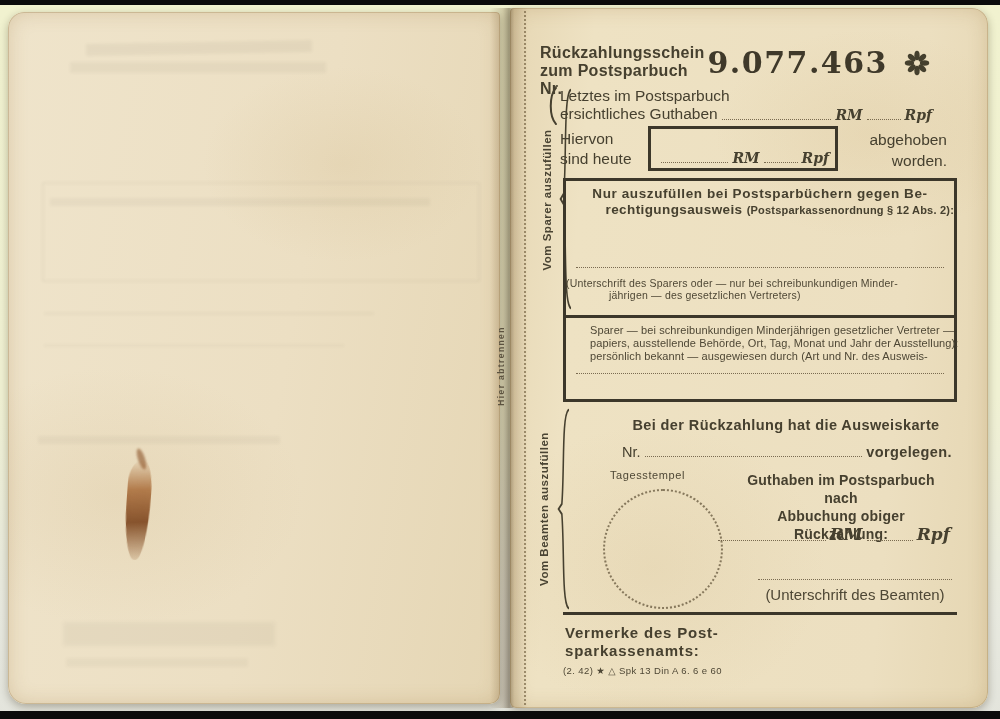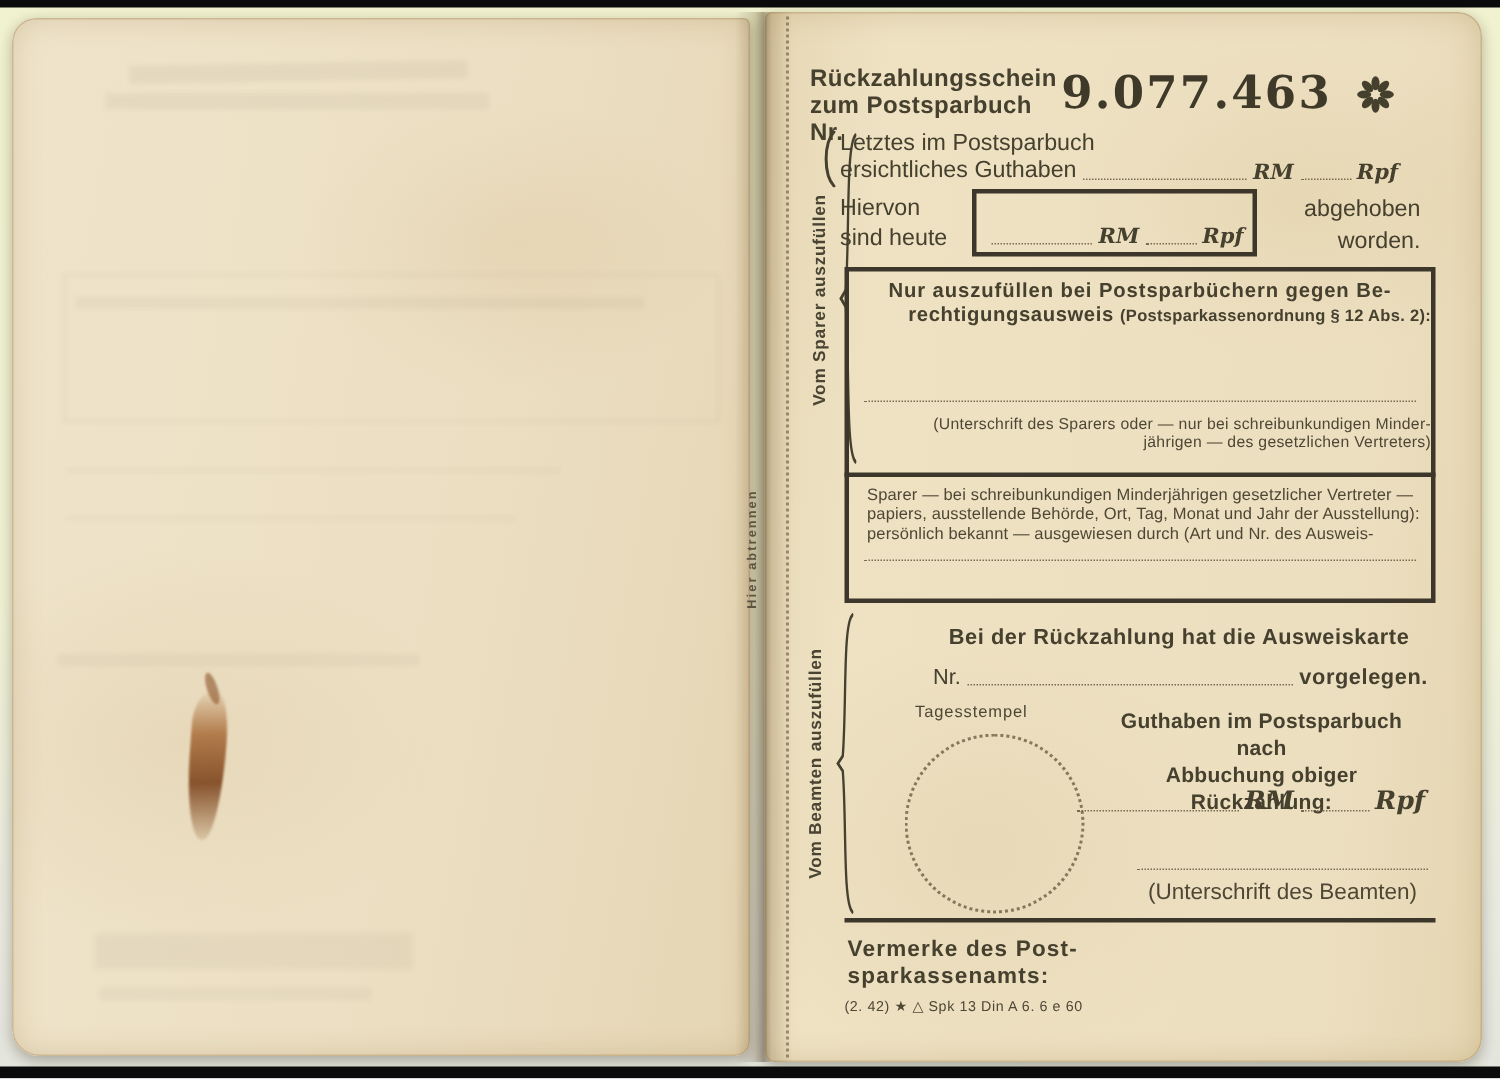--- a/index.html
+++ b/index.html
@@ -73,7 +73,7 @@
   .auth-h2 .small { font-size:11px; letter-spacing:.2px; }
   .dotline { border-bottom:1.6px dotted rgba(92,78,52,.8); height:0; }
   .dot-a { left:10px; right:10px; top:86px; }
-  .cap { left:0; right:0; text-align:right; font-size:10.5px; letter-spacing:.2px; color:#4e4735; }
+  .cap { left:0; right:0; text-align:left; font-size:10.5px; letter-spacing:.2px; color:#4e4735; }
   .cap1 { top:96px; } .cap2 { top:108px; }
   .auth-divider { left:-3px; right:-3px; top:134px; height:2.5px; background:#3c372a; }
   .auth-par { left:12px; top:143px; width:378px; font-size:11px; line-height:13px;

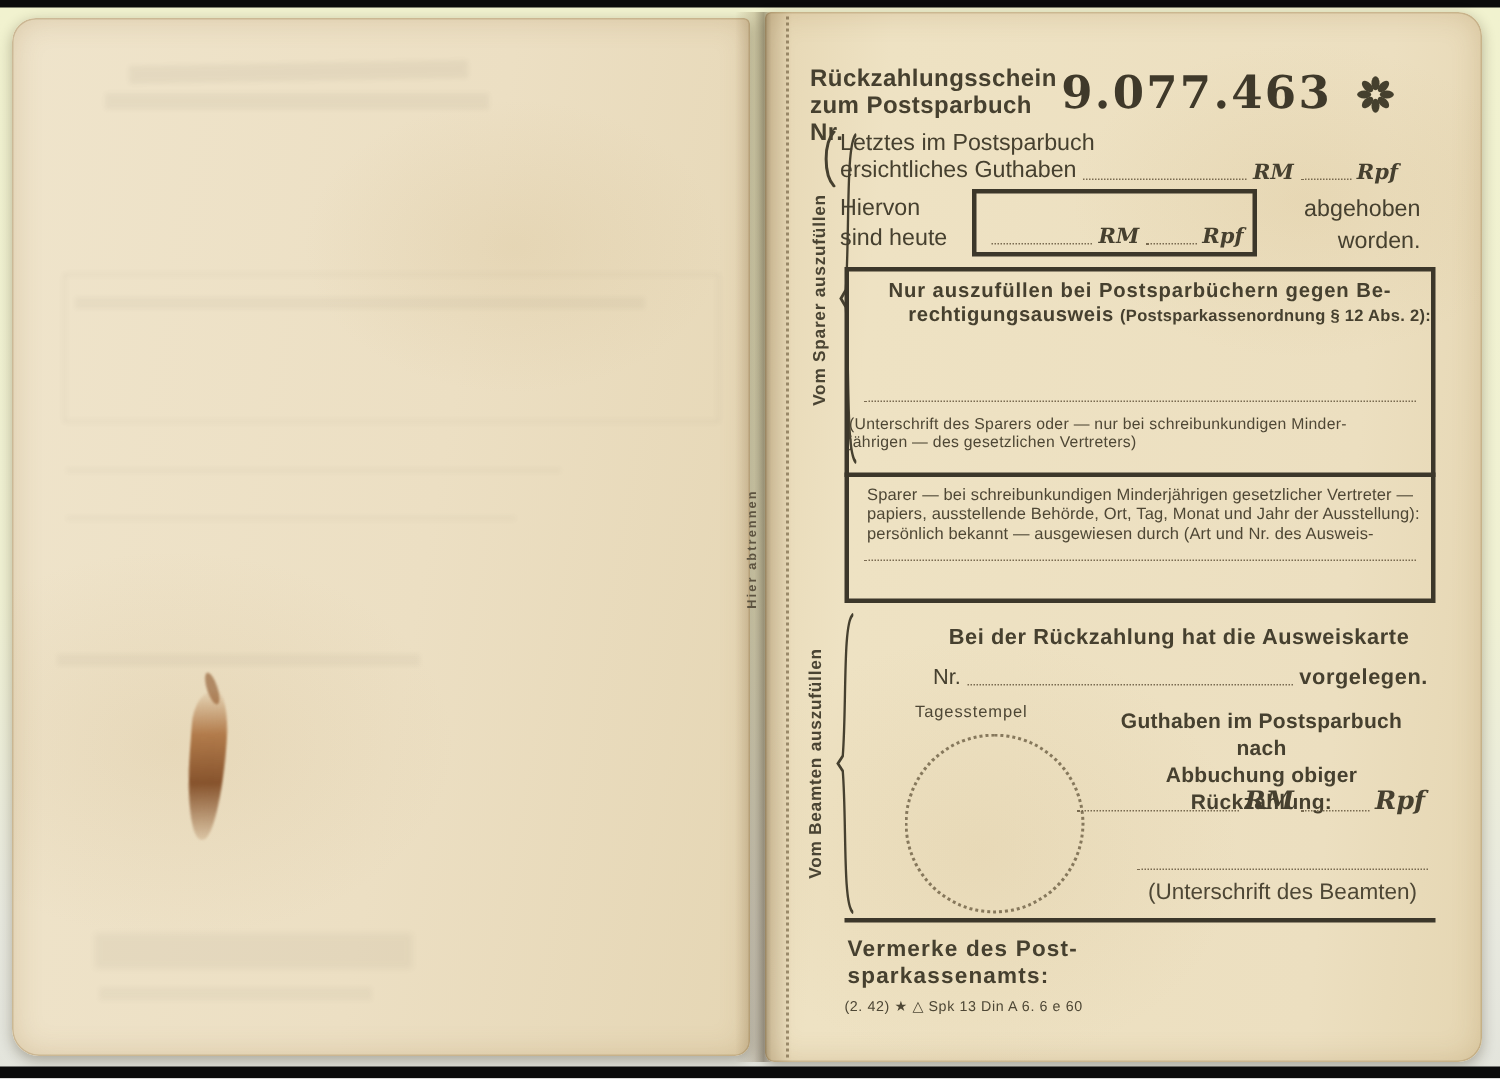--- a/index.html
+++ b/index.html
@@ -74,7 +74,7 @@
   .dotline { border-bottom:1.6px dotted rgba(92,78,52,.8); height:0; }
   .dot-a { left:10px; right:10px; top:86px; }
   .cap { left:0; right:0; text-align:left; font-size:10.5px; letter-spacing:.2px; color:#4e4735; }
-  .cap1 { top:96px; } .cap2 { top:108px; }
+  .cap1 { top:96px; } .cap2 { top:108px;margin-left:43px; }
   .auth-divider { left:-3px; right:-3px; top:134px; height:2.5px; background:#3c372a; }
   .auth-par { left:12px; top:143px; width:378px; font-size:11px; line-height:13px;
     color:#4e4735; letter-spacing:.1px; }

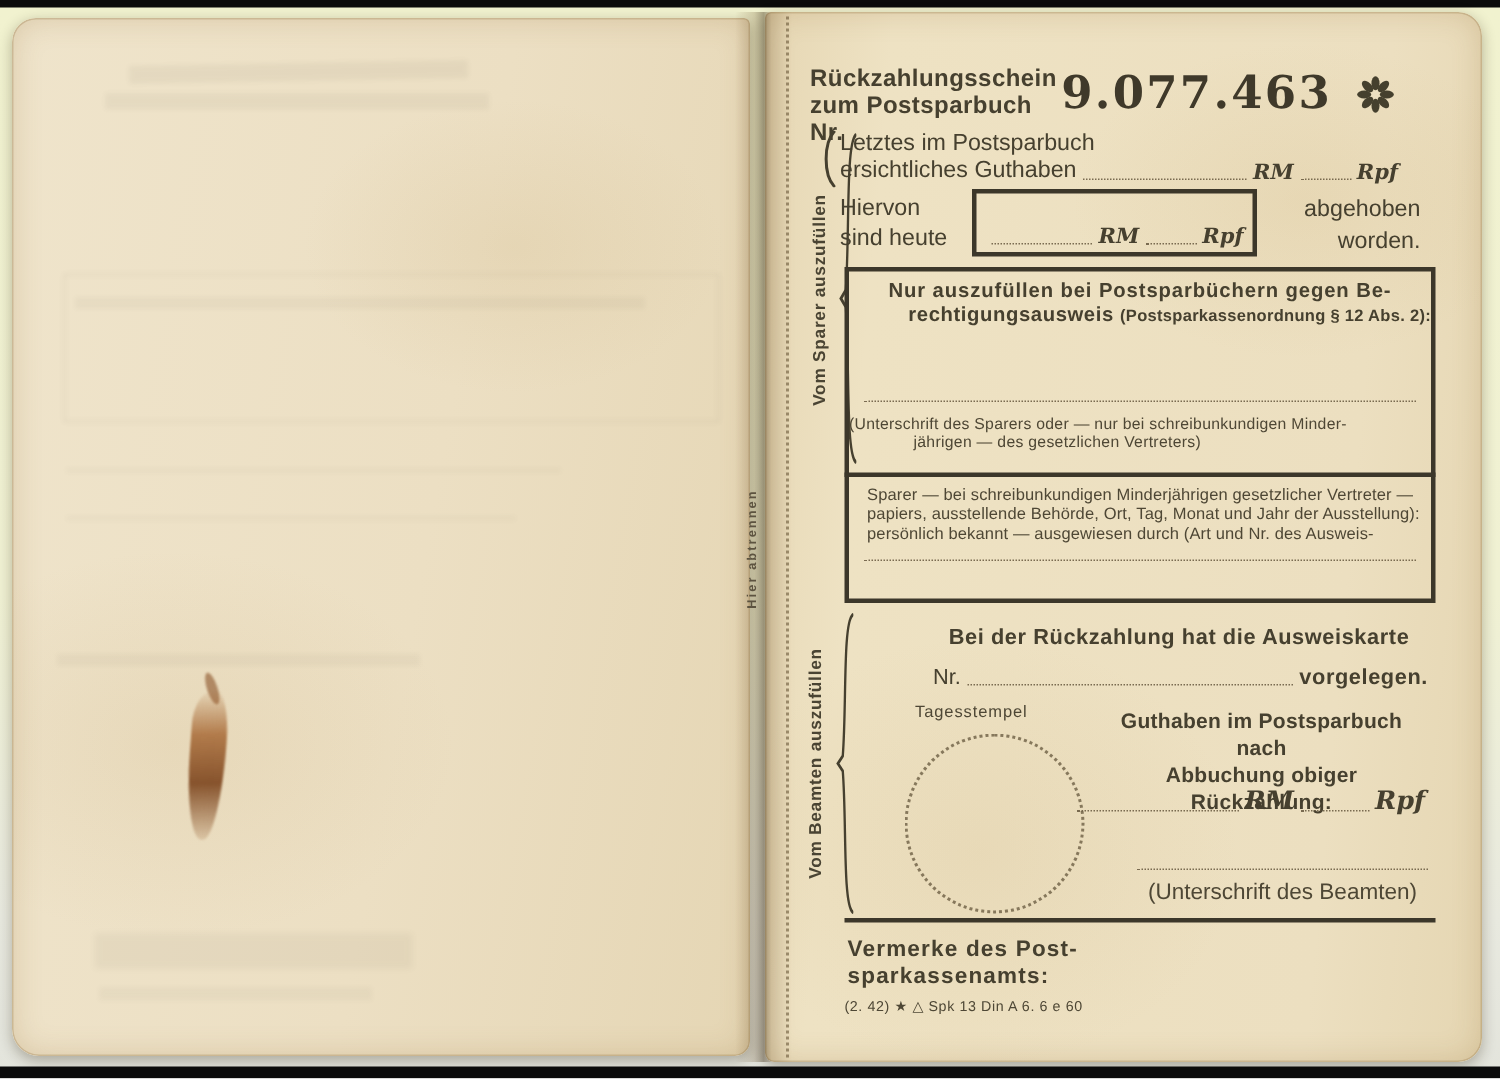--- a/index.html
+++ b/index.html
@@ -76,7 +76,7 @@
   .cap { left:0; right:0; text-align:left; font-size:10.5px; letter-spacing:.2px; color:#4e4735; }
   .cap1 { top:96px; } .cap2 { top:108px;margin-left:43px; }
   .auth-divider { left:-3px; right:-3px; top:134px; height:2.5px; background:#3c372a; }
-  .auth-par { left:12px; top:143px; width:378px; font-size:11px; line-height:13px;
+  .auth-par { left:24px; top:143px; width:378px; font-size:11px; line-height:13px;
     color:#4e4735; letter-spacing:.1px; }
   .dot-b { left:10px; right:10px; top:192px; }
 

